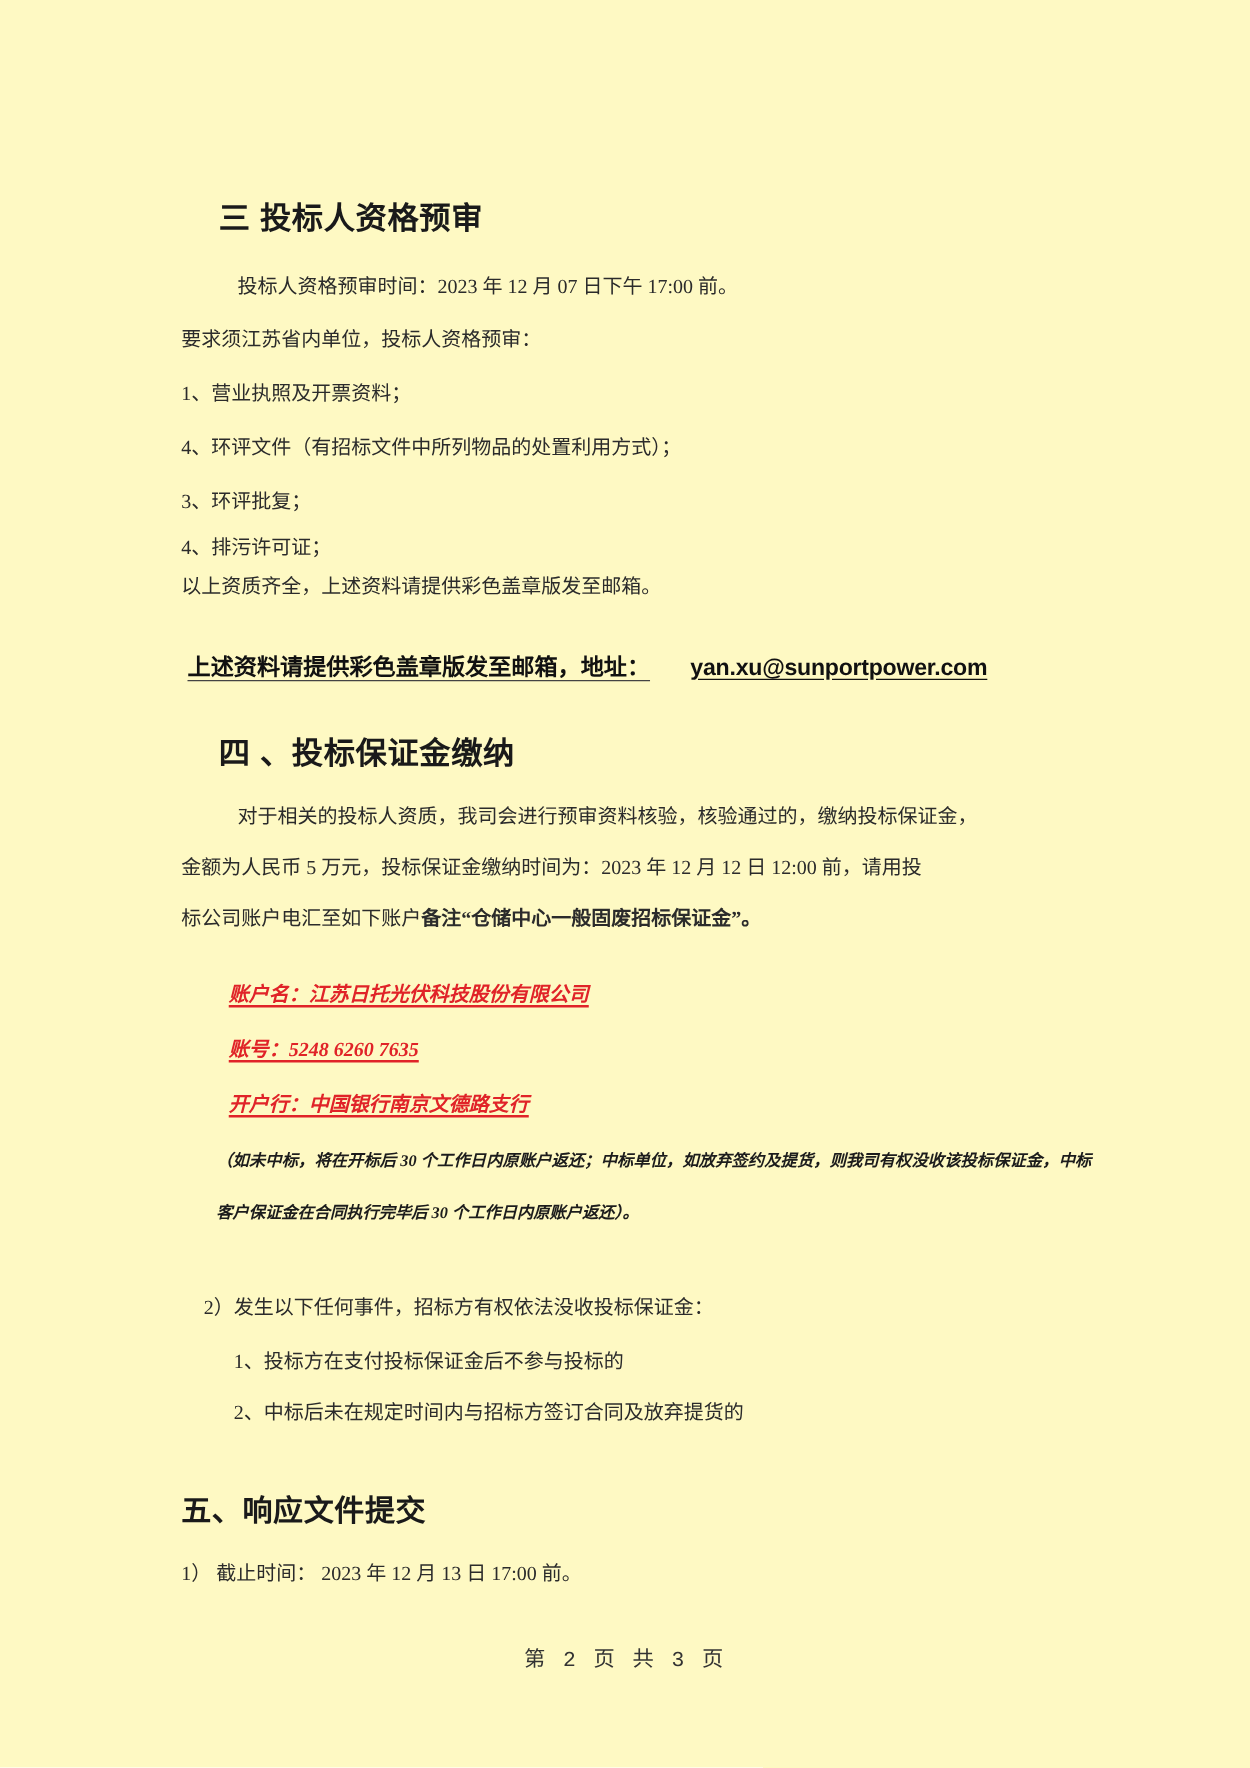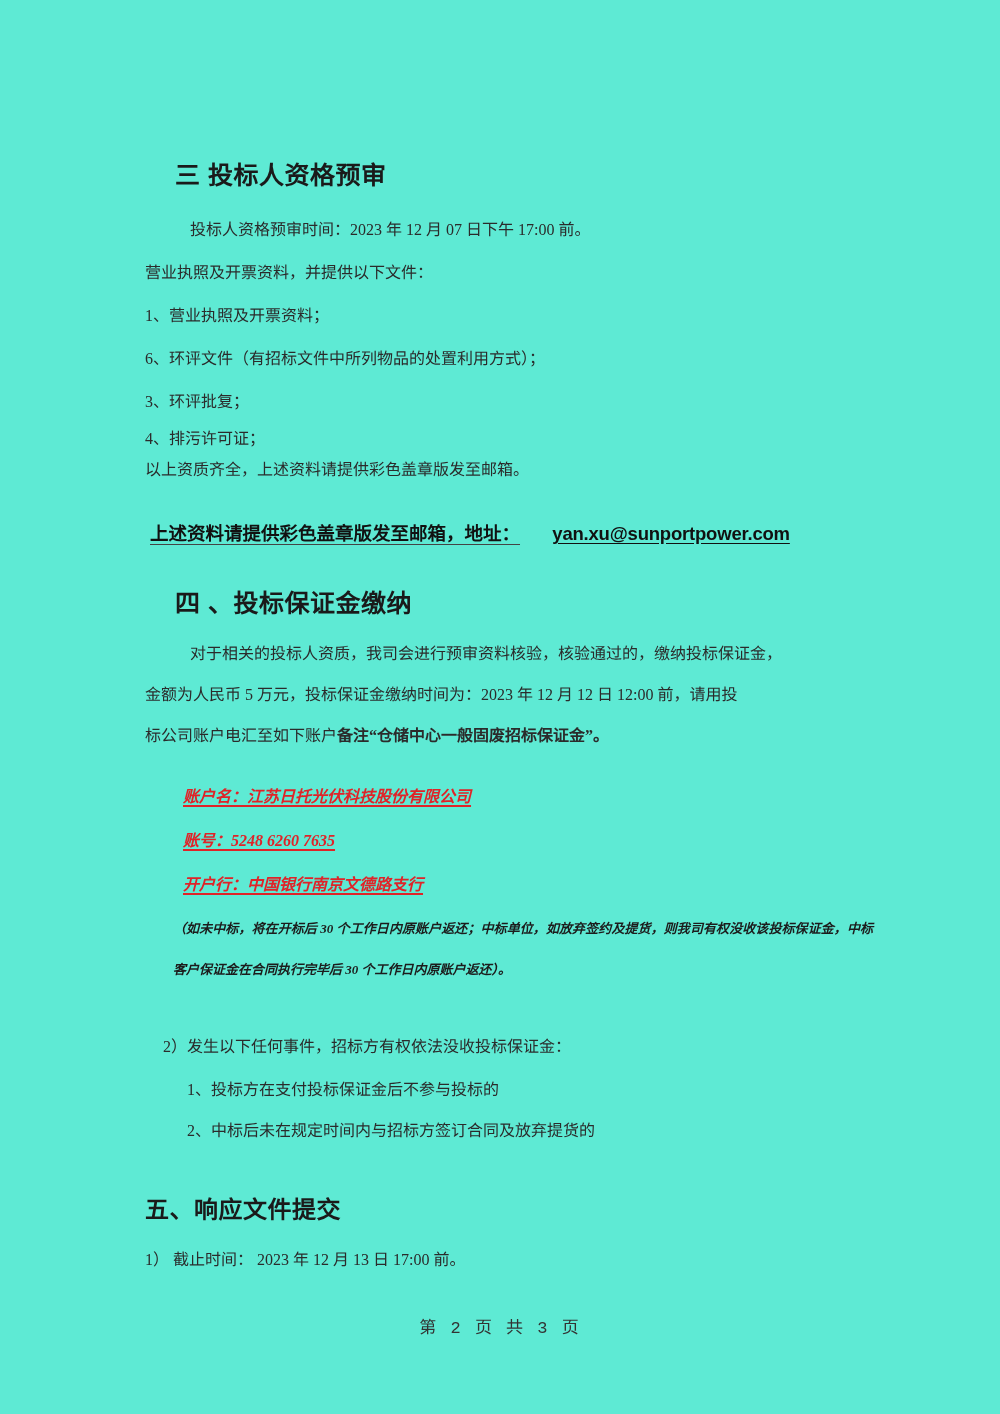--- a/index.html
+++ b/index.html
@@ -18,7 +18,7 @@
     width: 1000px;
     height: 1414px;
     margin: 0 auto;
-    background: #5eead4;
+    background: #fef9c3;
     overflow: hidden;
     box-sizing: border-box;
   }

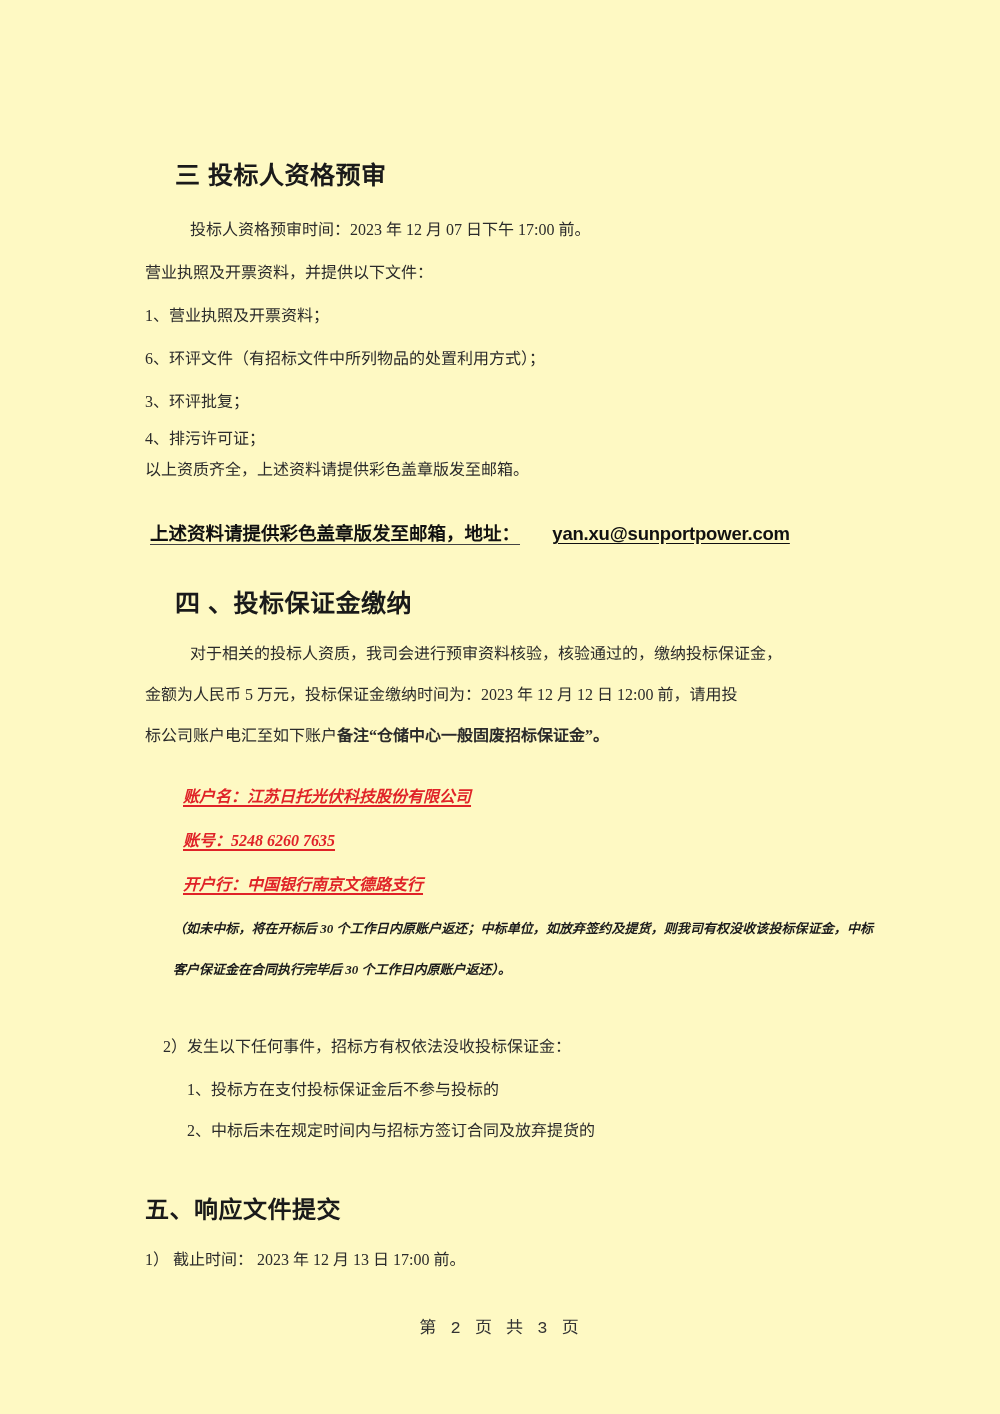--- a/index.html
+++ b/index.html
@@ -126,7 +126,7 @@
 
     <div class="p indent1" style="top:222px;">投标人资格预审时间：2023 年 12 月  07 日下午 17:00 前。</div>
 
-    <div class="p indent0" style="top:265px;">营业执照及开票资料，并提供以下文件：</div>
+    <div class="p indent0" style="top:265px;">要求须江苏省内单位，投标人资格预审：</div>
 
     <div class="p indent0" style="top:308px;">1、营业执照及开票资料；</div>
 

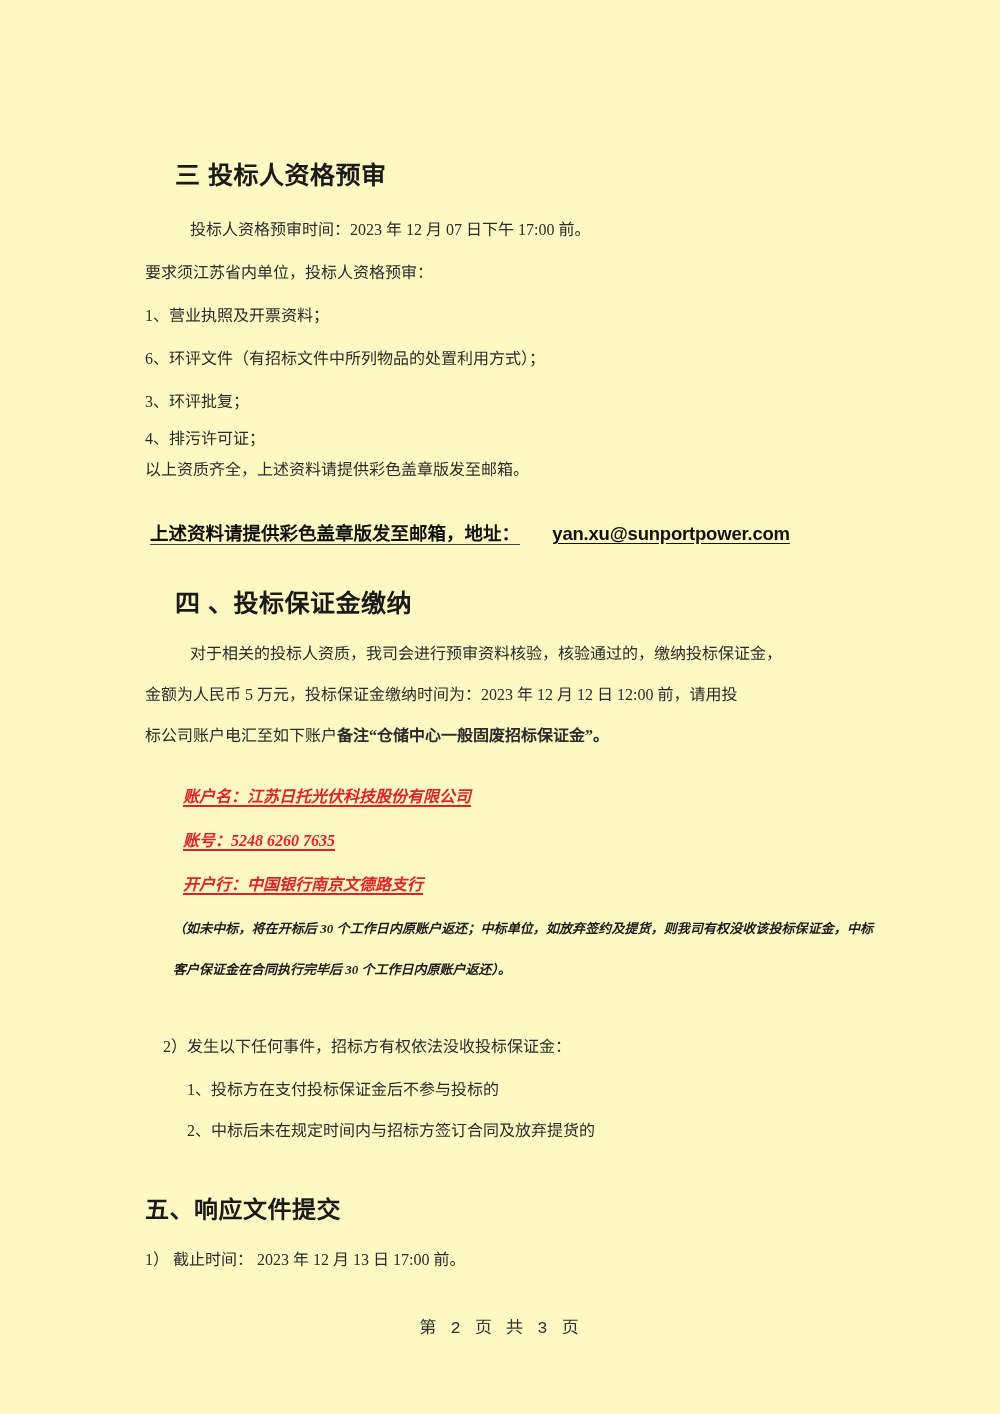--- a/index.html
+++ b/index.html
@@ -130,7 +130,7 @@
 
     <div class="p indent0" style="top:308px;">1、营业执照及开票资料；</div>
 
-    <div class="p indent0" style="top:351px;">6、环评文件（有招标文件中所列物品的处置利用方式）；</div>
+    <div class="p indent0" style="top:351px;">4、环评文件（有招标文件中所列物品的处置利用方式）；</div>
 
     <div class="p indent0" style="top:394px;">3、环评批复；</div>
 

